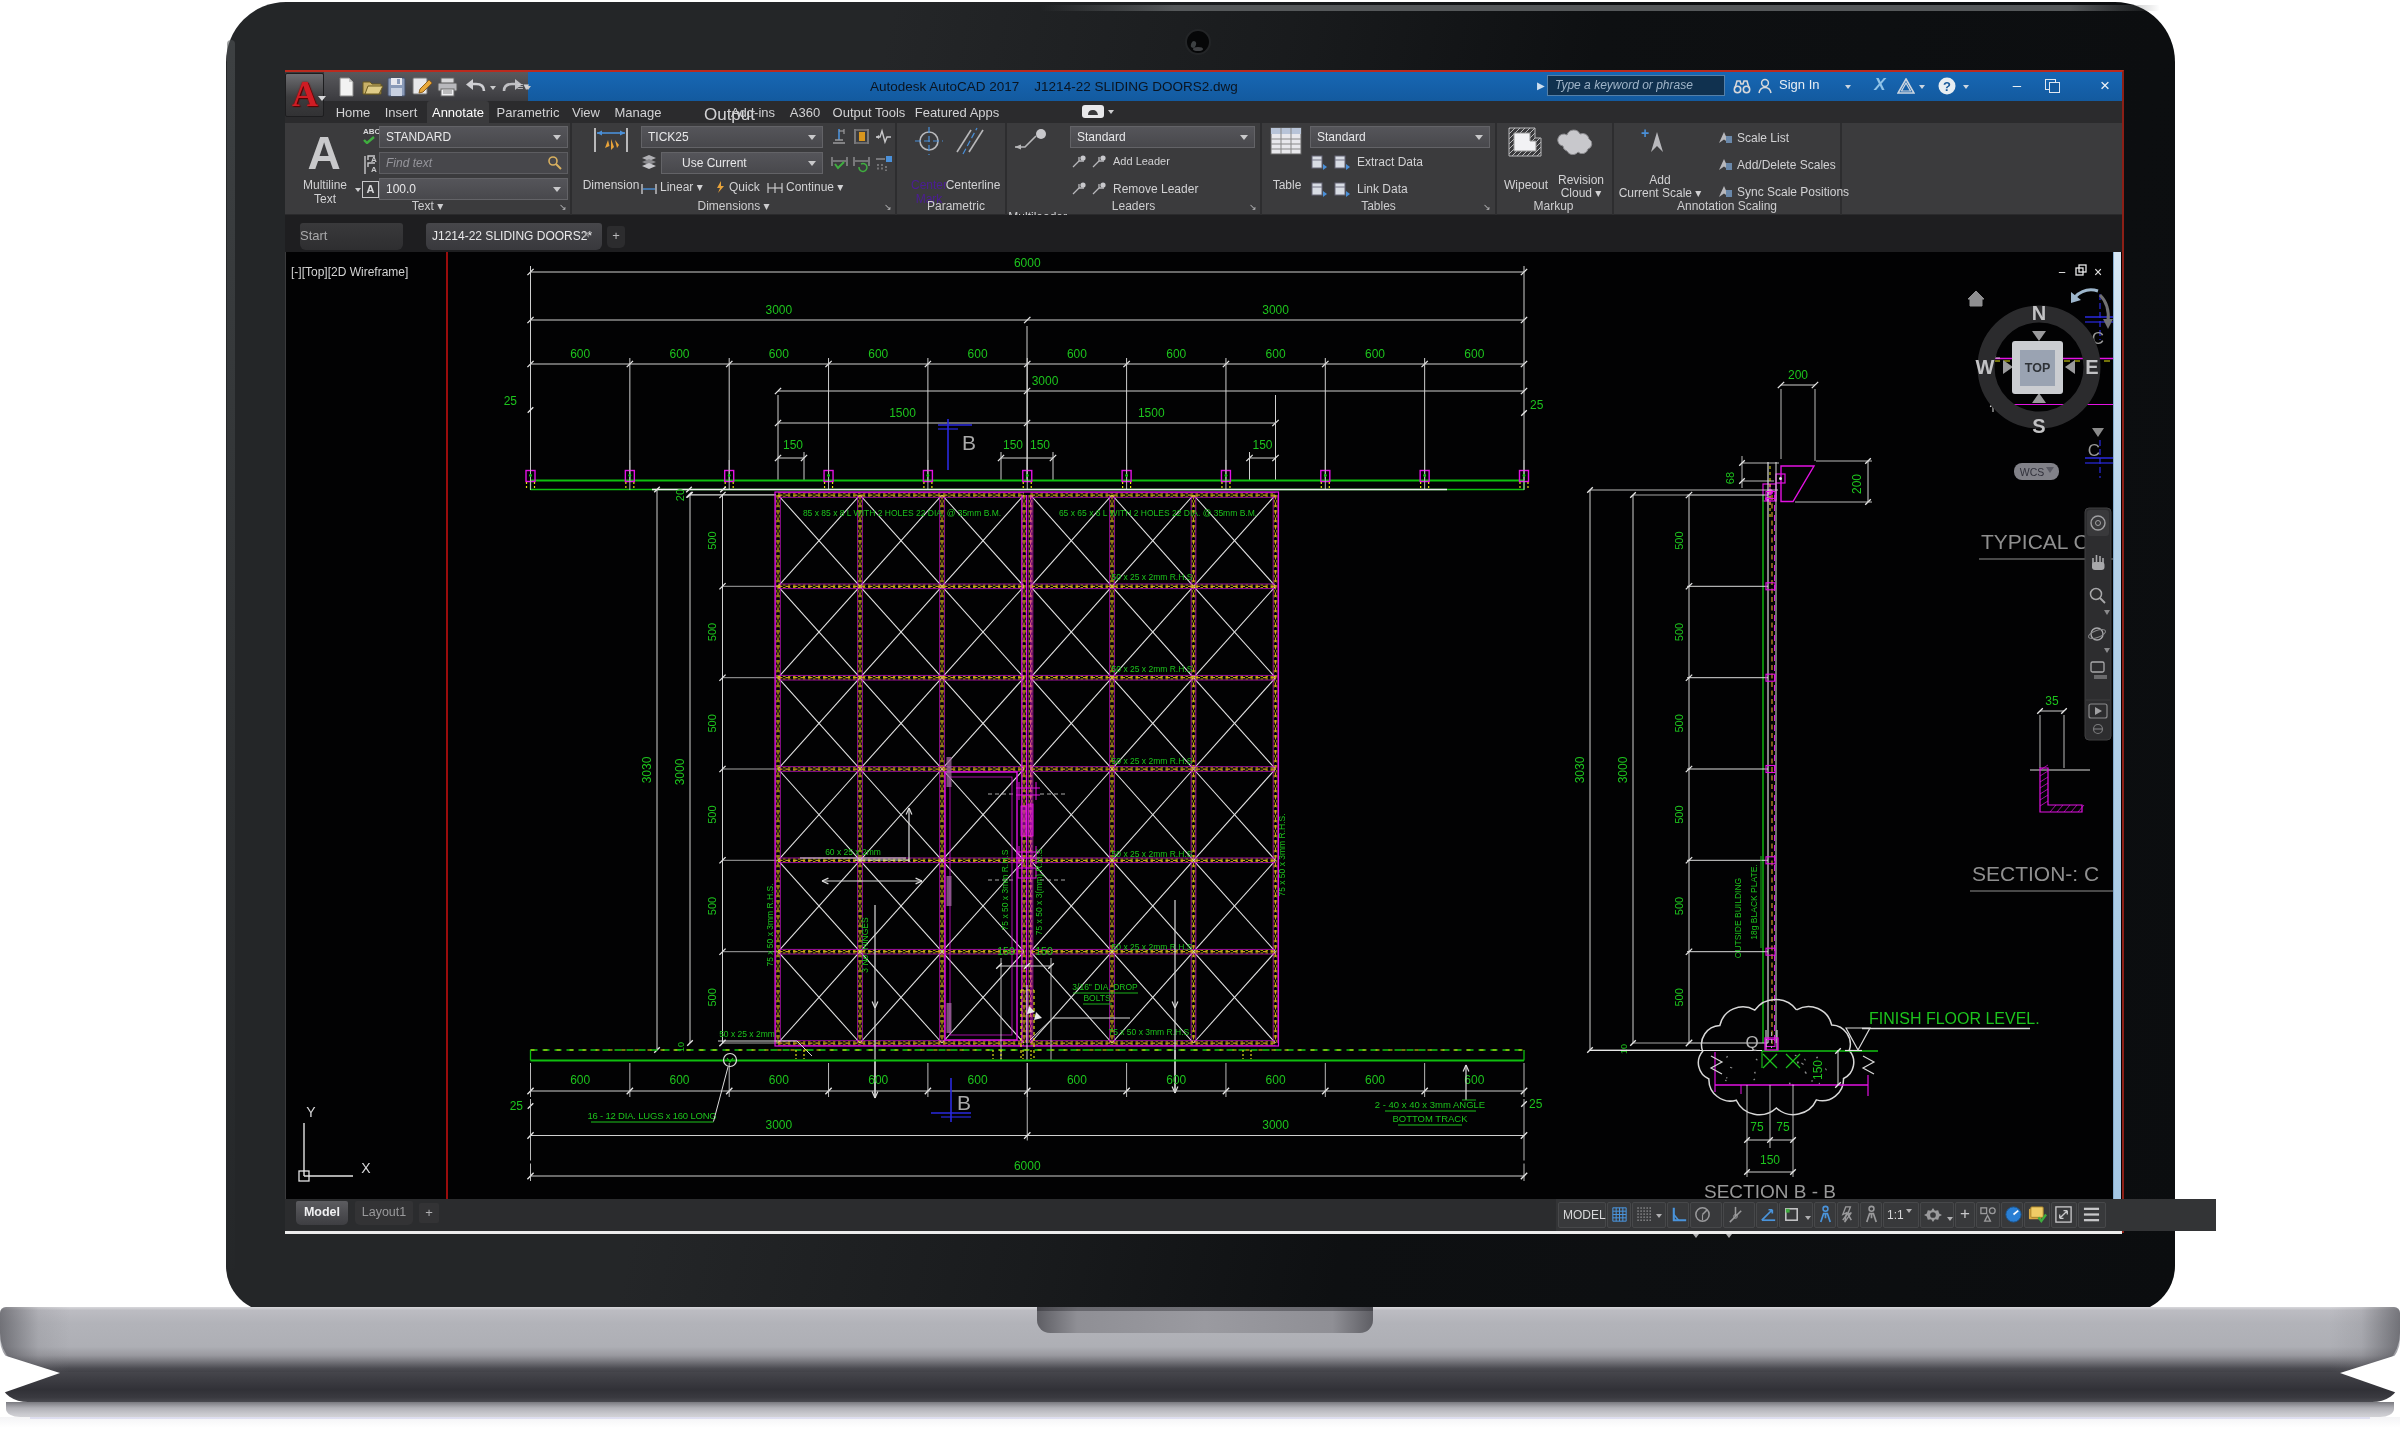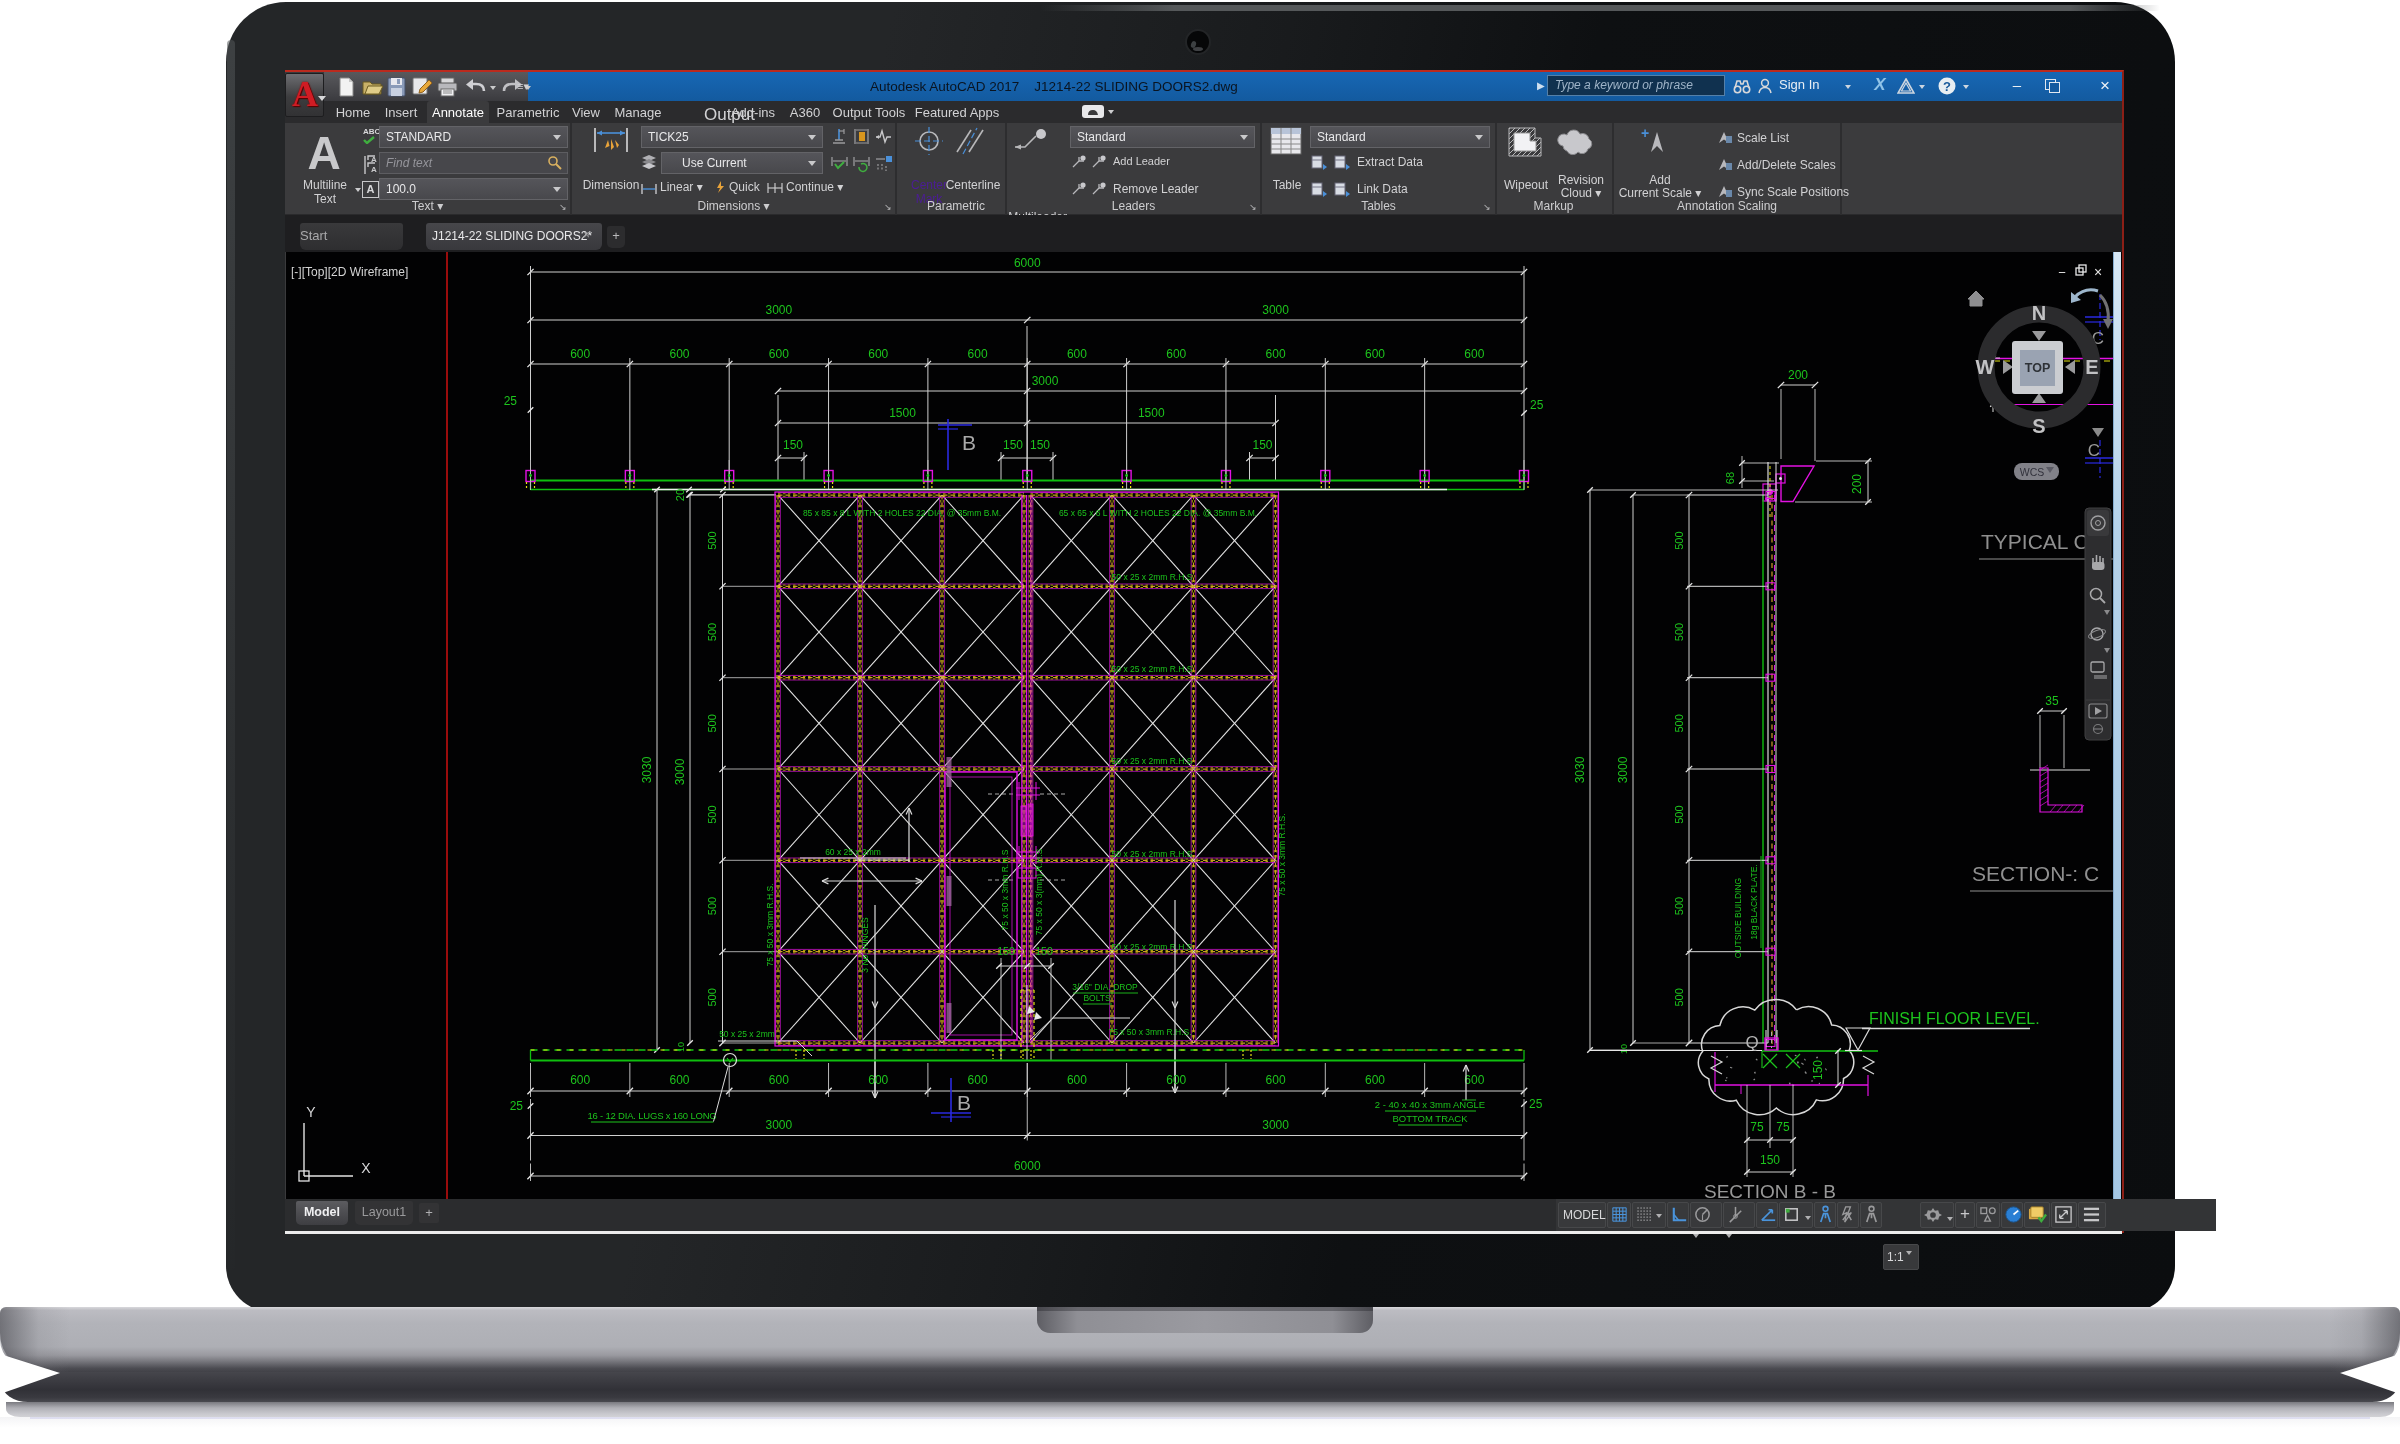--- a/index.html
+++ b/index.html
@@ -1161,7 +1161,7 @@
         <circle cx="9" cy="4" r="2.6" fill="none" stroke="#9a9a9c" stroke-width="1.6"></circle>
         <path d="M4 18 L7 9 L11 9 L14 18 M9 9 L9 14" stroke="#9a9a9c" stroke-width="1.8" fill="none"></path>
       </svg></div>
-    <div class="sbtn" style="left:327px;width:36px;margin-top:42px;"><span style="color:#d8d8da;font-size:12px;line-height:24px;margin-left:3px;">1:1</span><span style="display:inline-block;vertical-align:6px;margin-left:2px;border-left:3.5px solid transparent;border-right:3.5px solid transparent;border-top:4px solid #b0b0b2;"></span></div>
+    <div class="sbtn" style="left:327px;width:36px;"><span style="color:#d8d8da;font-size:12px;line-height:24px;margin-left:3px;">1:1</span><span style="display:inline-block;vertical-align:6px;margin-left:2px;border-left:3.5px solid transparent;border-right:3.5px solid transparent;border-top:4px solid #b0b0b2;"></span></div>
     <div class="sbtn" style="left:364px;width:34px;"><svg width="18" height="18" viewBox="0 0 19 19" style="margin:3px">
         <path d="M9.5 2 L11.5 5 L15 4.5 L16 8 L19 9.5 L16 11 L15 14.5 L11.5 14 L9.5 17 L7.5 14 L4 14.5 L3 11 L0 9.5 L3 8 L4 4.5 L7.5 5 Z" fill="#9a9a9c"></path>
         <circle cx="9.5" cy="9.5" r="3" fill="#38393b"></circle>

